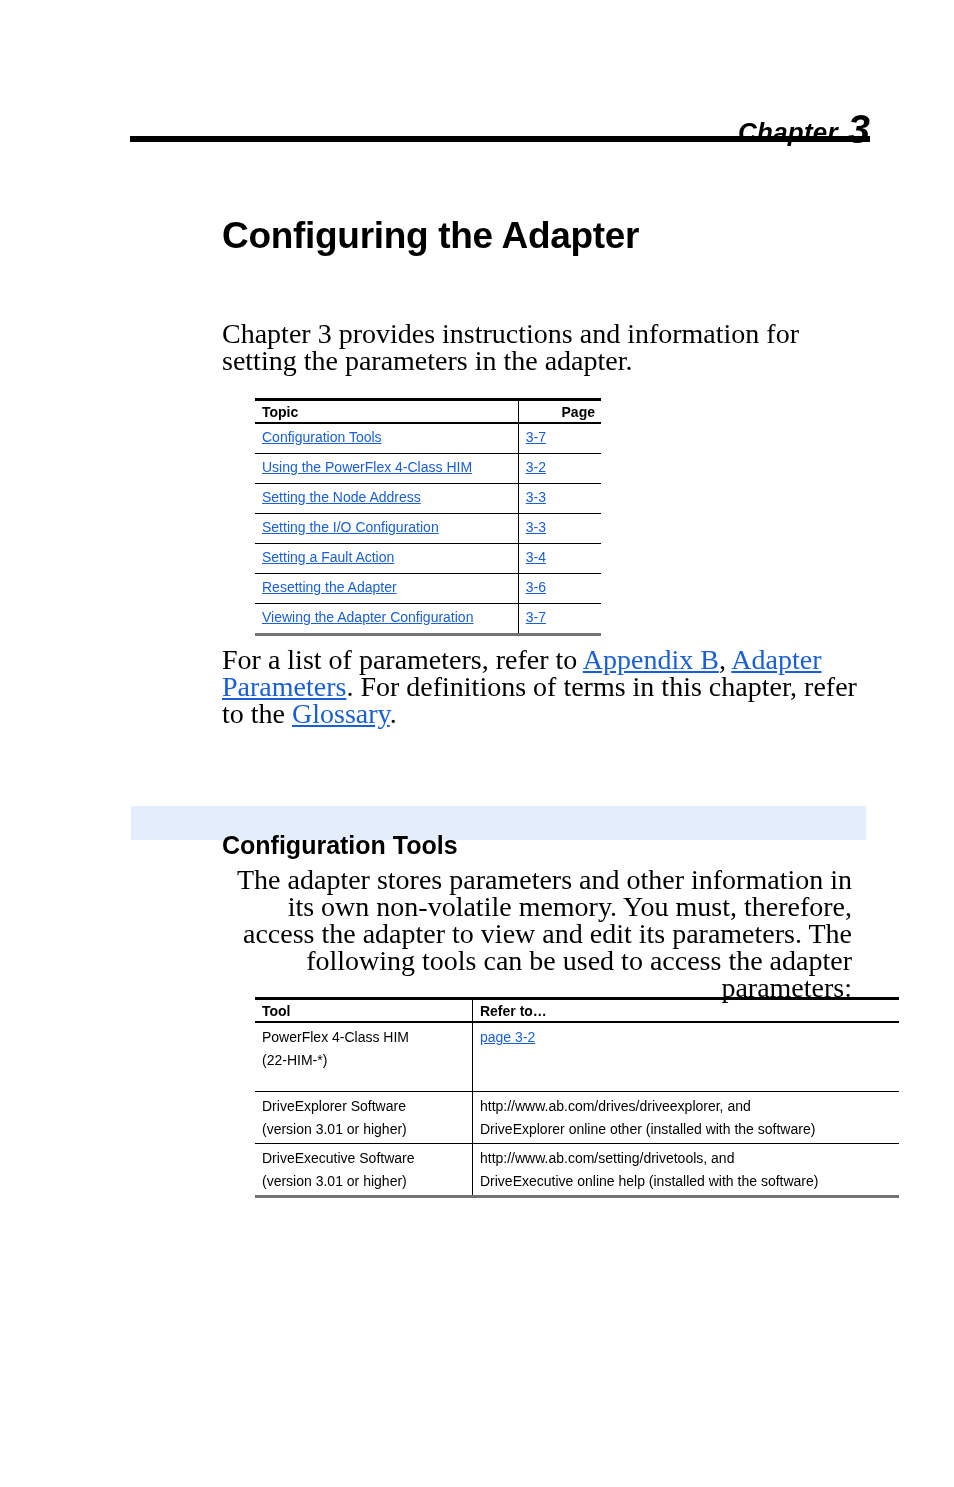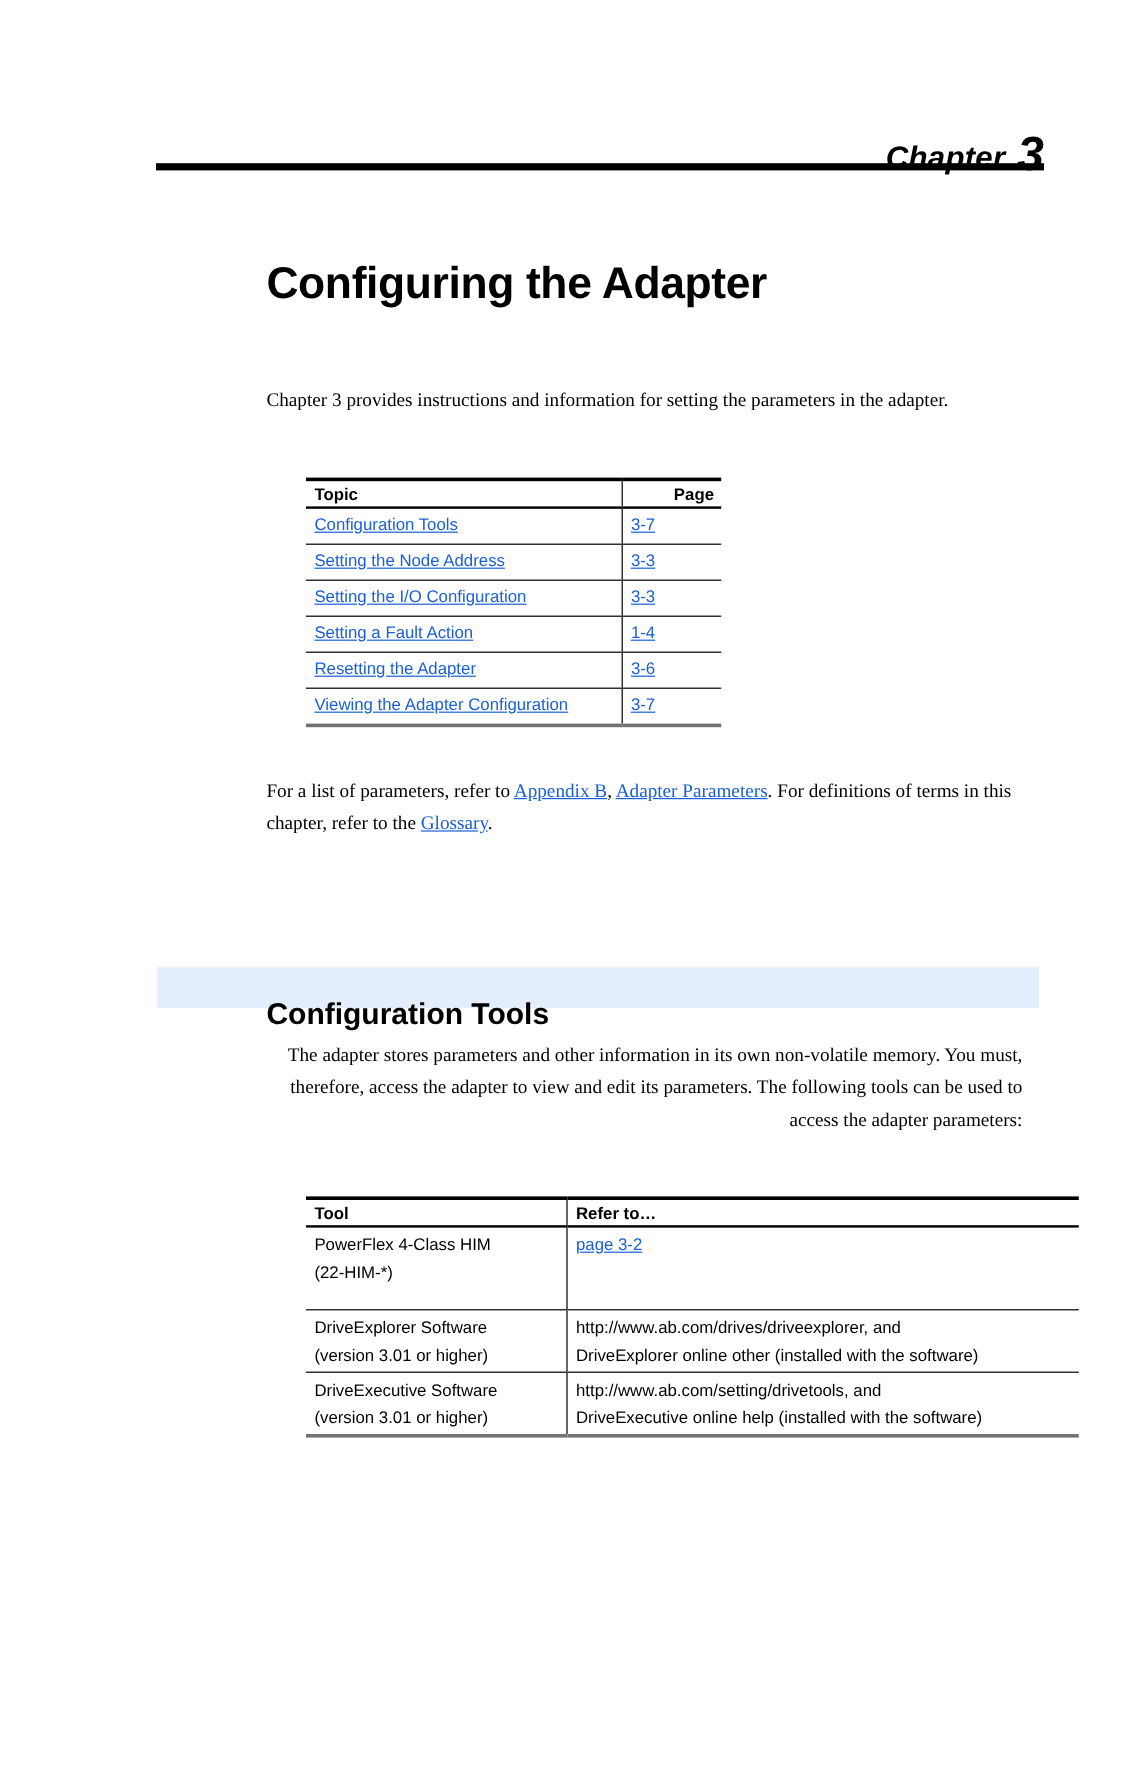--- a/index.html
+++ b/index.html
@@ -72,7 +72,7 @@
   .body-text {
     position: absolute;
     font-family: "Liberation Serif", "DejaVu Serif", serif;
-    font-size: 16px;
+    font-size: 28px;
     line-height: 27px;
     color: #000;
   }

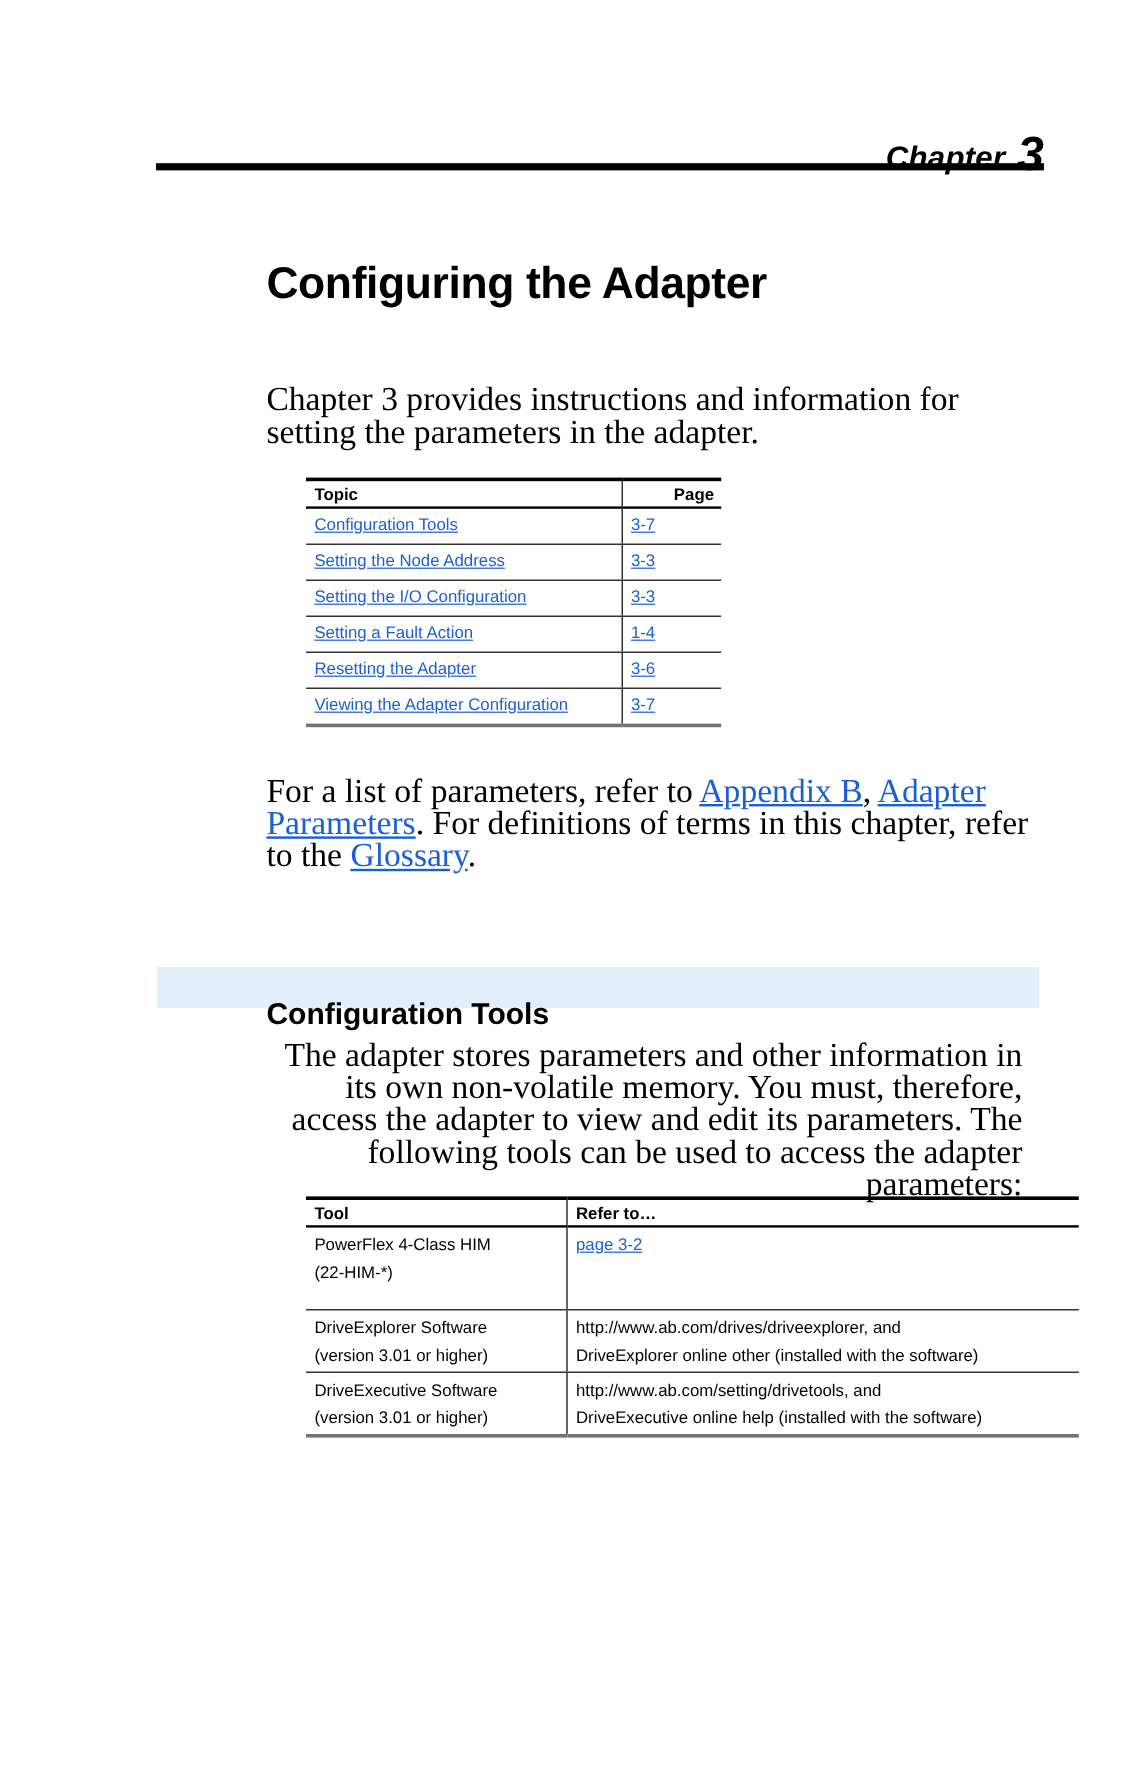--- a/index.html
+++ b/index.html
@@ -207,6 +207,10 @@
         <td class="divider"><span class="doclink">3-7</span></td>
       </tr>
       <tr>
+        <td><span class="doclink">Using the PowerFlex 4-Class HIM</span></td>
+        <td class="divider"><span class="doclink">3-2</span></td>
+      </tr>
+      <tr>
         <td><span class="doclink">Setting the Node Address</span></td>
         <td class="divider"><span class="doclink">3-3</span></td>
       </tr>

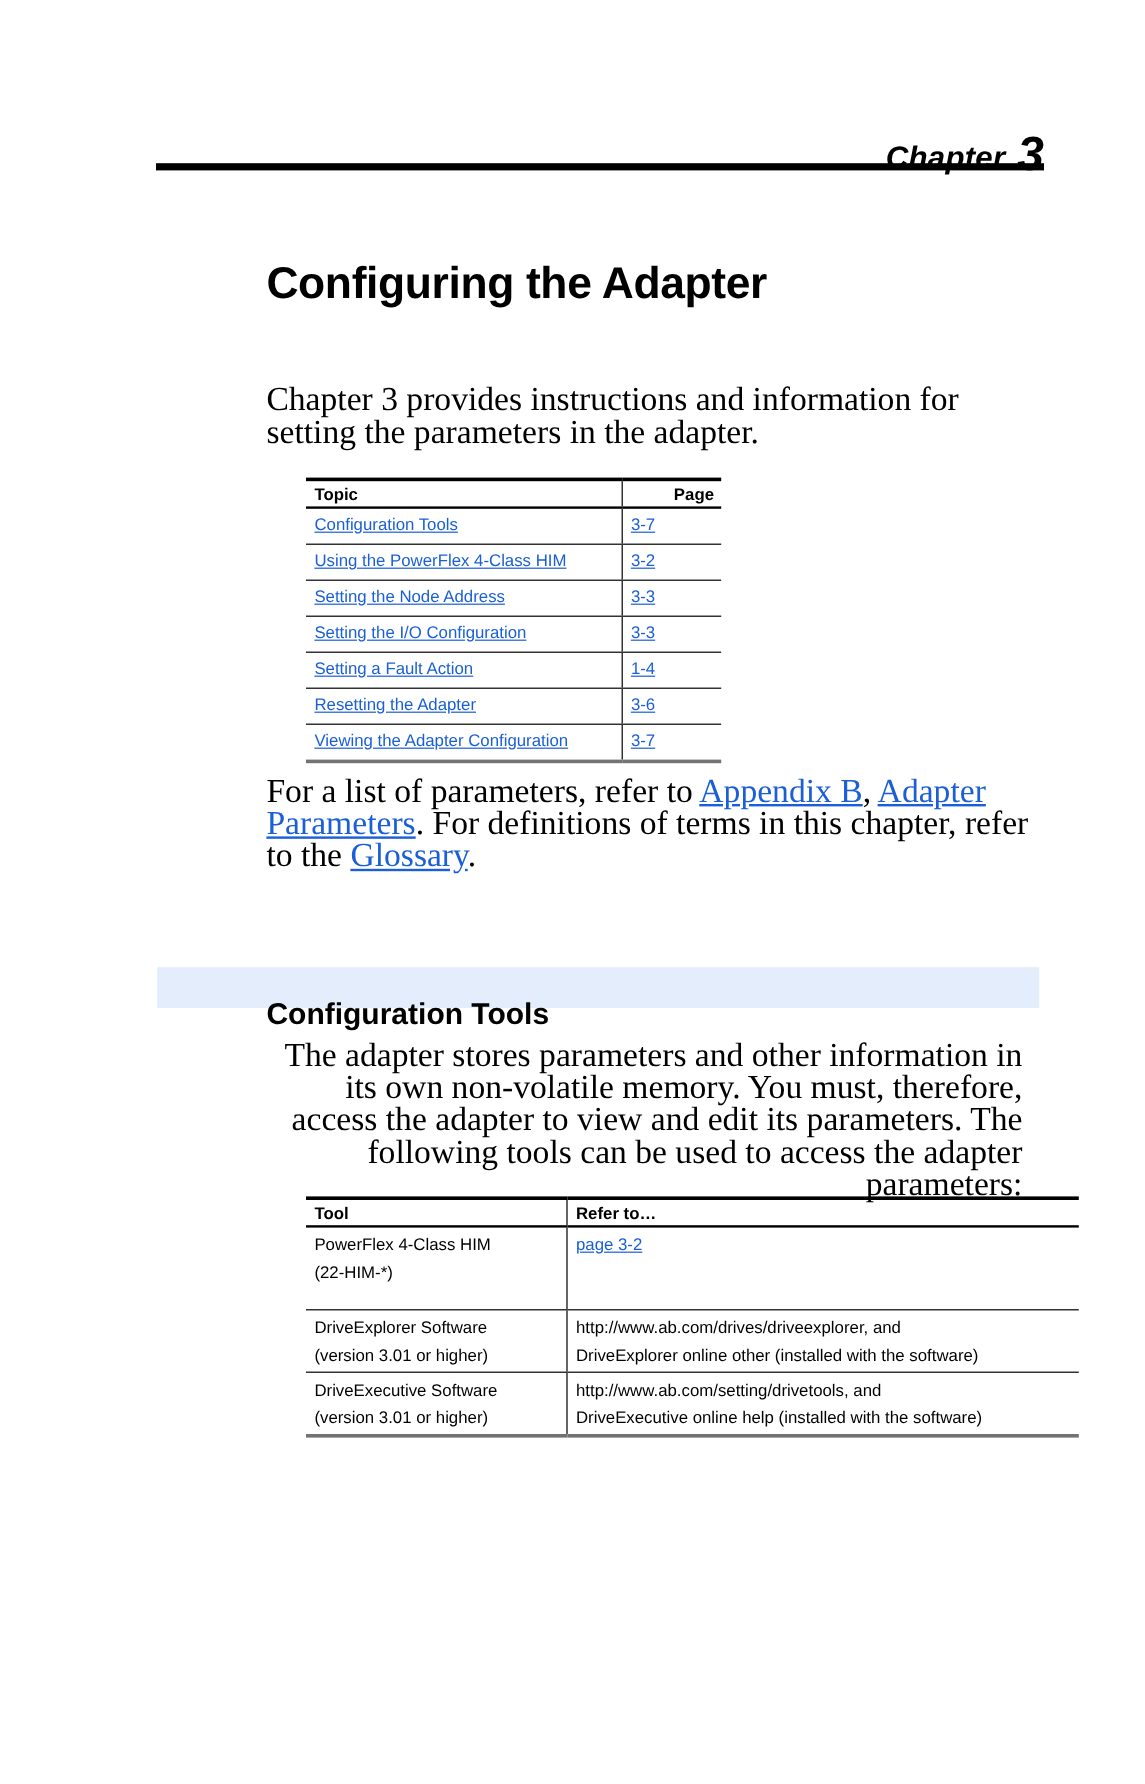--- a/index.html
+++ b/index.html
@@ -220,7 +220,7 @@
       </tr>
       <tr>
         <td><span class="doclink">Setting a Fault Action</span></td>
-        <td class="divider"><span class="doclink">1-4</span></td>
+        <td class="divider"><span class="doclink">3-4</span></td>
       </tr>
       <tr>
         <td><span class="doclink">Resetting the Adapter</span></td>

